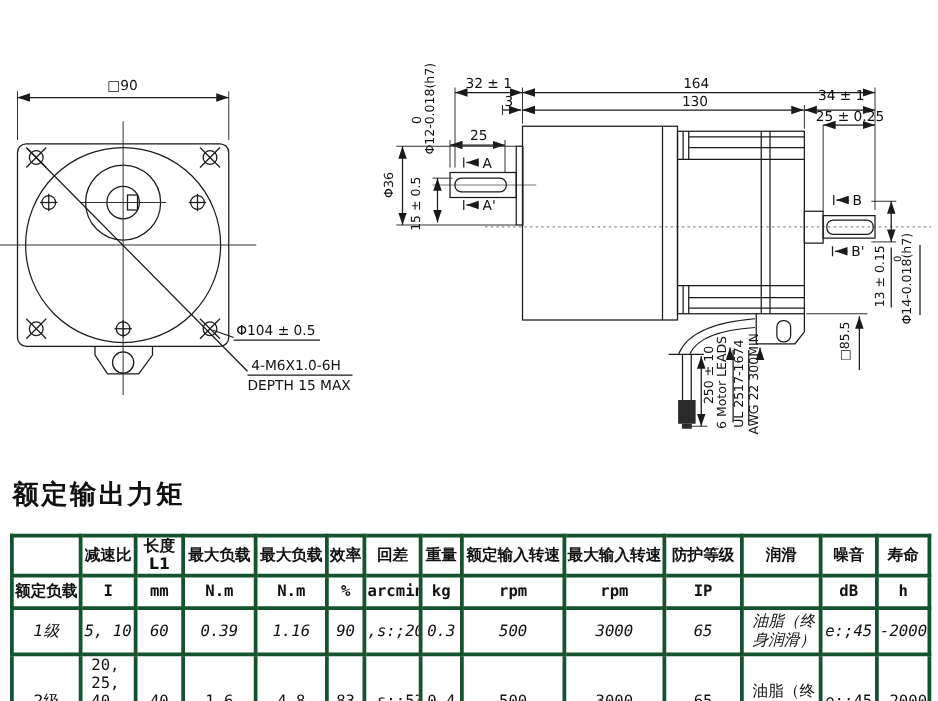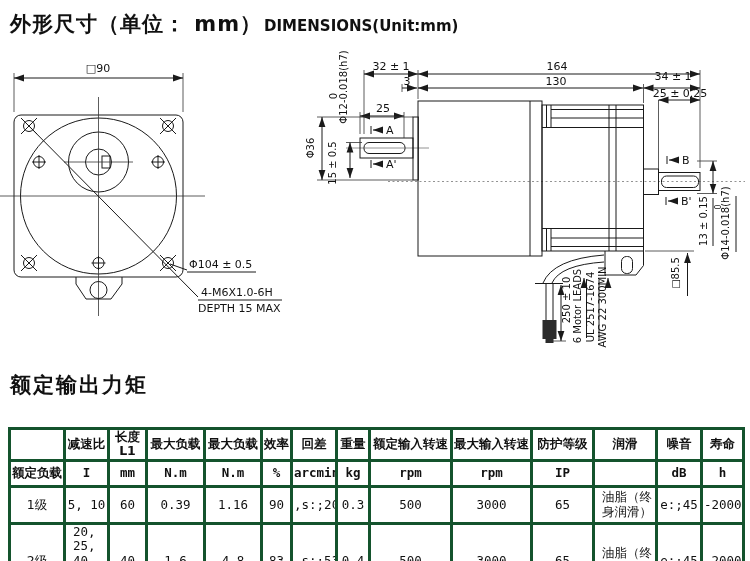--- a/index.html
+++ b/index.html
@@ -30,9 +30,6 @@
 <body>
 <div id="page">
 
-<div id="titlebar">
-  <span class="cn">外形尺寸（单位： mm）</span><span class="en">DIMENSIONS(Unit:mm)</span>
-</div>
 
 <svg id="dwg" width="750" height="425" viewBox="0 0 750 425">
   <defs>

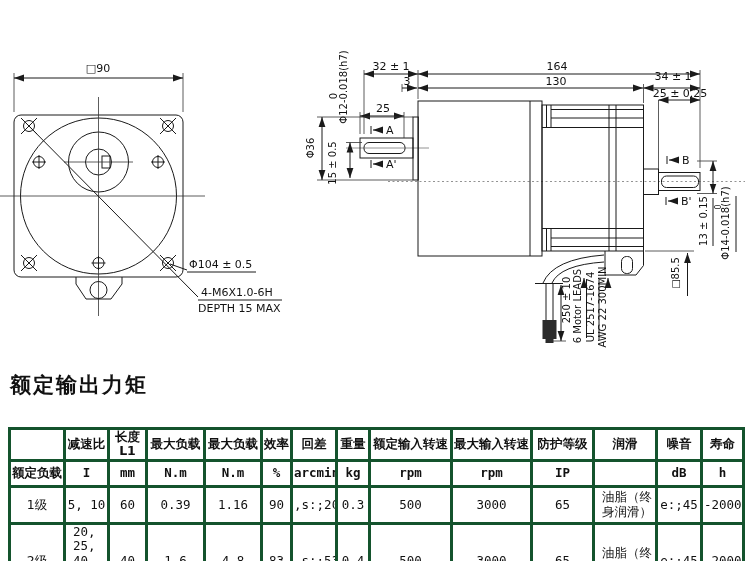--- a/index.html
+++ b/index.html
@@ -8,7 +8,7 @@
   #titlebar{position:absolute;left:10px;top:10px;white-space:nowrap;}
   #titlebar .cn{font-size:21px;font-weight:bold;letter-spacing:1px;}
   #titlebar .en{font-size:15px;font-weight:bold;margin-left:2px;}
-  #section2{position:absolute;left:10px;top:371px;font-size:21px;font-weight:bold;letter-spacing:2px;}
+  #section2{position:absolute;left:10px;top:381px;font-size:21px;font-weight:bold;letter-spacing:2px;}
   svg{position:absolute;left:0;top:0;}
   svg text{font-family:"DejaVu Sans","Liberation Sans",sans-serif;font-size:11px;fill:#111;}
   svg text.sm{font-size:10px;}

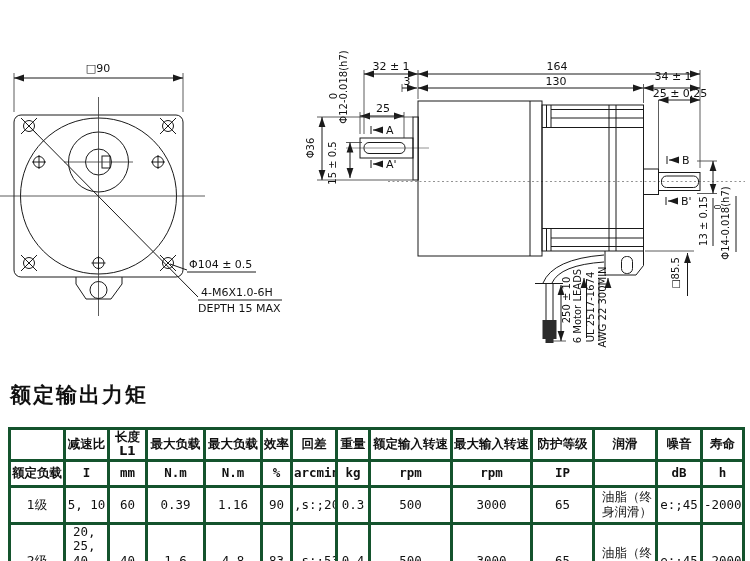--- a/index.html
+++ b/index.html
@@ -21,7 +21,7 @@
            font-size:12.5px;line-height:1.15;overflow:hidden;margin-top:32px;}
   #spec tr.h1 td{height:17px;font-weight:bold;font-size:12.5px;}
   #spec tr.h2 td{height:23px;font-weight:bold;}
-  #spec tr.r1 td{height:34px;}
+  #spec tr.r1 td{height:34px;font-style:italic;}
   #spec tr.r2 td{height:44px;}
   #spec td.mono{font-family:"DejaVu Sans Mono","Liberation Mono",monospace;}
   #spec td.left{text-align:left;padding-left:7px;}

